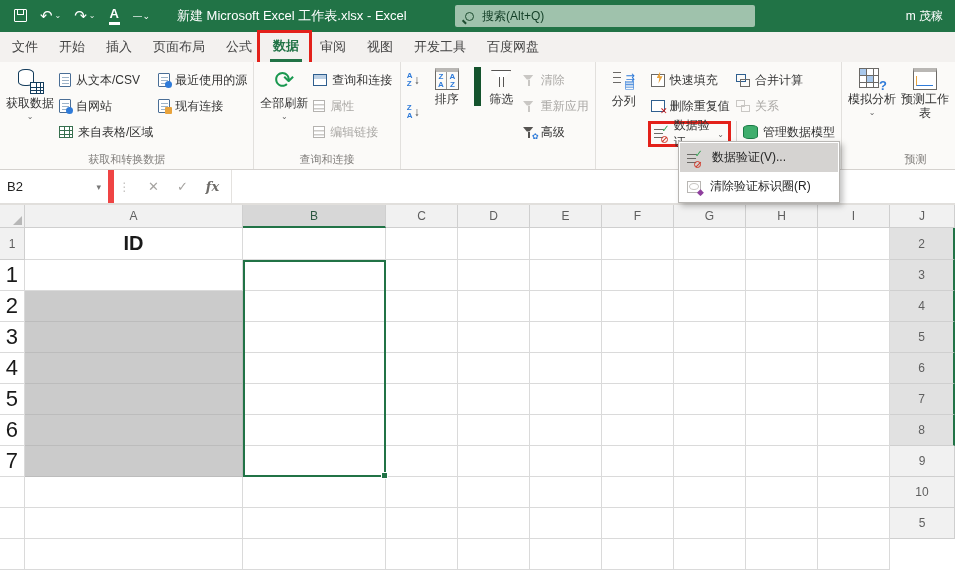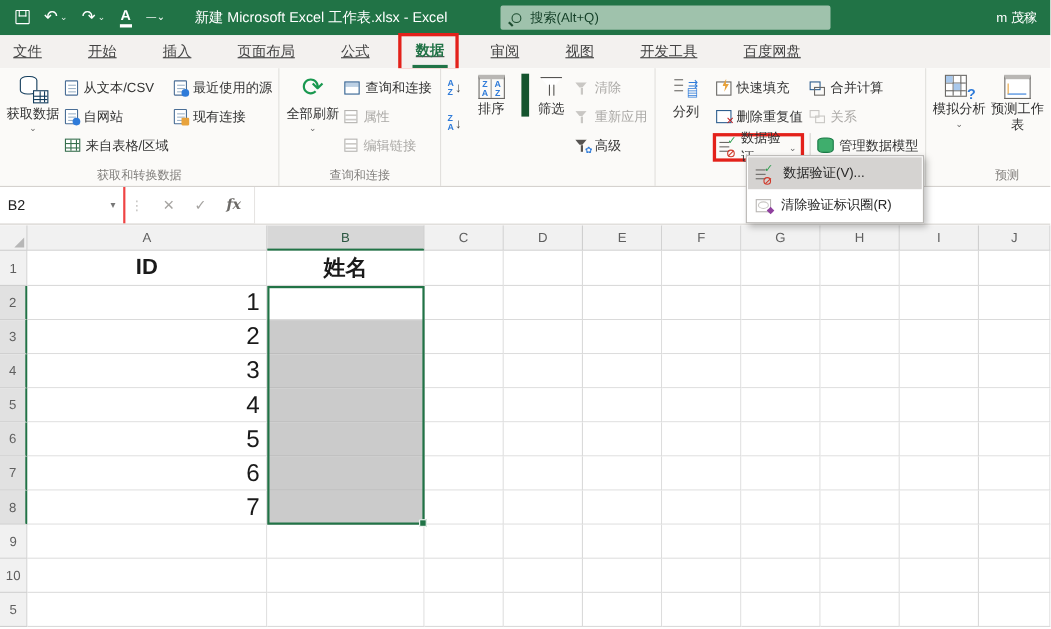--- a/index.html
+++ b/index.html
@@ -23,7 +23,7 @@
   .tb-user { position:absolute; right:12px; top:0; height:32px; display:flex; align-items:center; font-size:12px; color:#fff; }
 
   
-  .tabrow { position:absolute; top:32px; left:0; width:955px; height:30px; background:#f3f1ef; display:flex; align-items:center; gap:42px; padding-left:12px; font-size:13px; color:#444;text-decoration:underline; }
+  .tabrow { position:absolute; top:32px; left:0; width:955px; height:30px; background:#f3f1ef; display:flex; align-items:center; gap:21px; padding-left:12px; font-size:13px; color:#444; }
   .tab { white-space:nowrap; cursor:default; }
   .tab.active-wrap { position:relative; color:#217346; font-weight:bold; padding-bottom:2px; }
   .tab.active-wrap .underline { position:absolute; left:-3px; right:-3px; bottom:-5px; height:3px; background:#217346; }

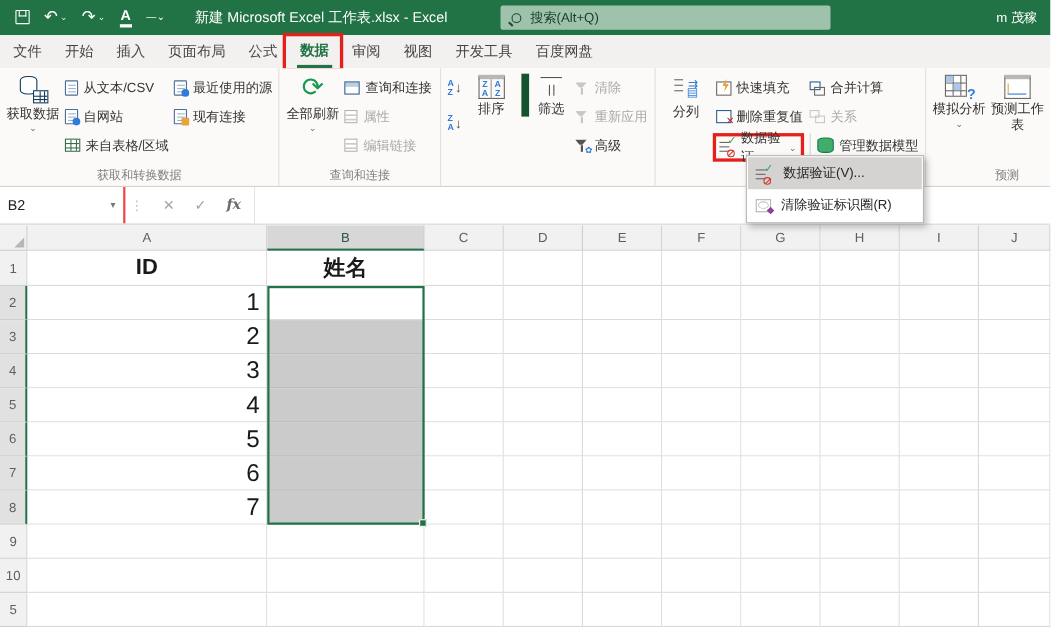--- a/index.html
+++ b/index.html
@@ -119,7 +119,7 @@
 
   
   .fbar { position:absolute; top:170px; left:0; width:955px; height:35px; background:#fff; border-bottom:2px solid #e1dfdc; display:flex; align-items:stretch; }
-  .namebox { width:114px; display:flex; align-items:center; justify-content:space-between; padding:0 7px; font-size:13px; color:#222; border-right:2px solid #ef4444; }
+  .namebox { width:114px; display:flex; align-items:center; justify-content:space-between; padding:0 7px; font-size:13px; color:#222; border-right:6px solid #ef4444; }
   .nb-caret { font-size:9px; color:#777; }
   .fbar-dots { width:22px; display:flex; align-items:center; justify-content:center; color:#c3c1be; font-size:12px; letter-spacing:1px; }
   .fbtns { display:flex; align-items:center; gap:18px; padding:0 12px; border-right:1px solid #e4e2df; color:#a5a3a0; font-size:13px; }

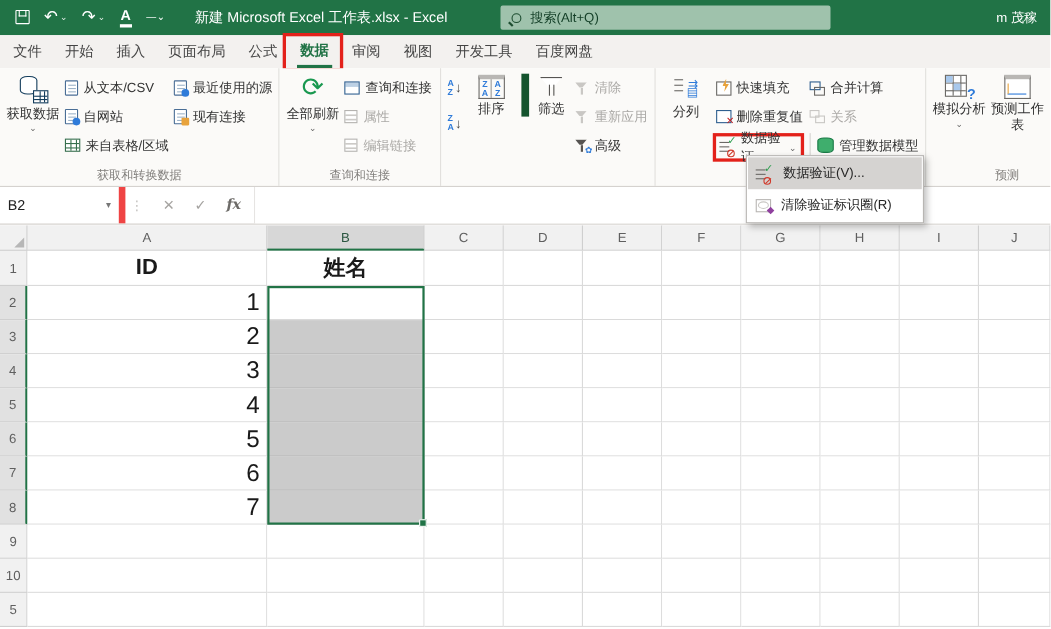--- a/index.html
+++ b/index.html
@@ -398,7 +398,6 @@
 
     <div class="rh">1</div>
     <div class="cell hdrtext">ID</div>
-    <div class="cell hdrtext">姓名</div>
     <div class="cell"></div>
       <div class="cell"></div>
       <div class="cell"></div>

